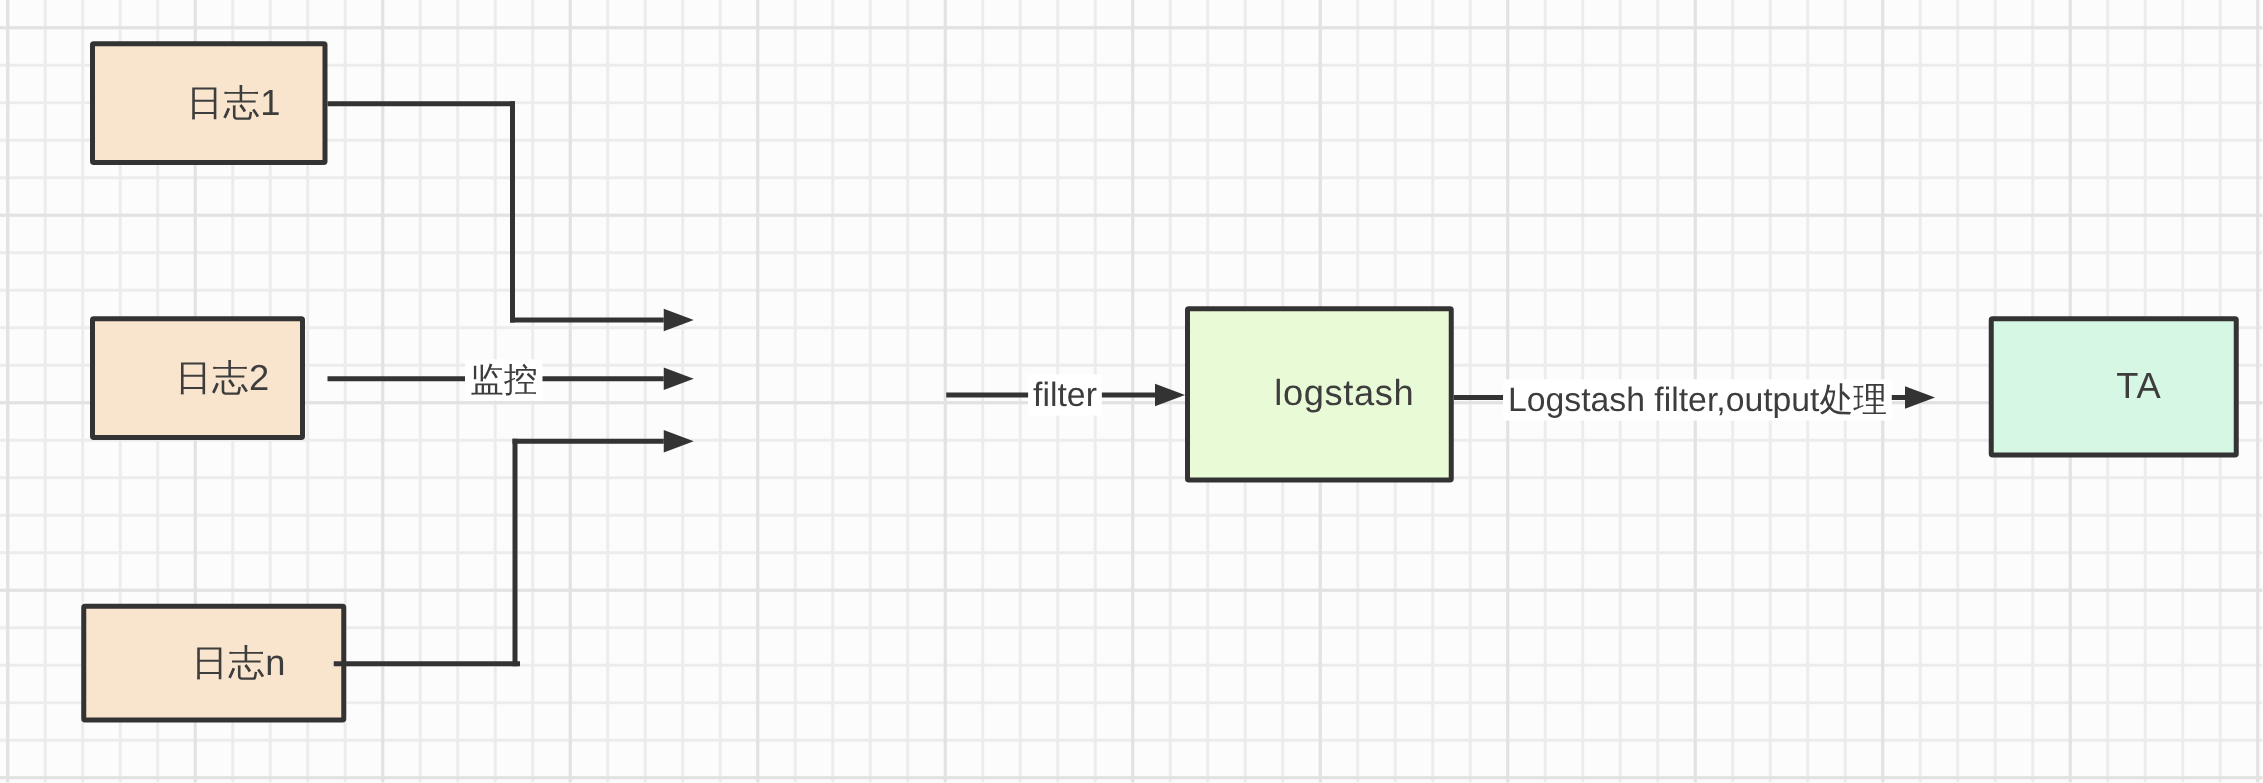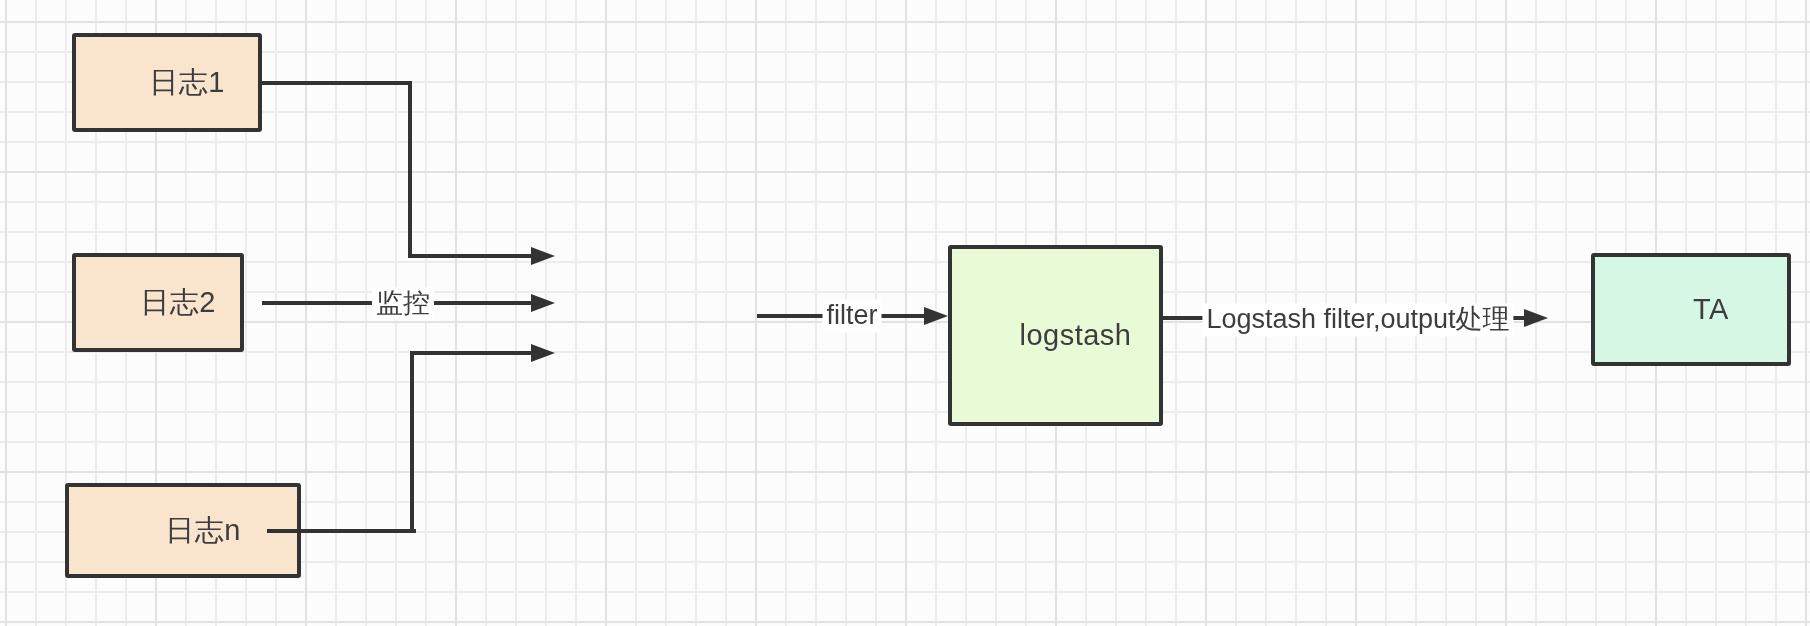--- a/index.html
+++ b/index.html
@@ -85,7 +85,7 @@
   </div>
 
 
-  <div class="node node--beat" style="left:948px; top:245px; width:215px; height:181px;">
+  <div class="node node--beat" style="left:948px; top:245px; width:215px; height:141px;">
     <span>logstash</span>
   </div>
 

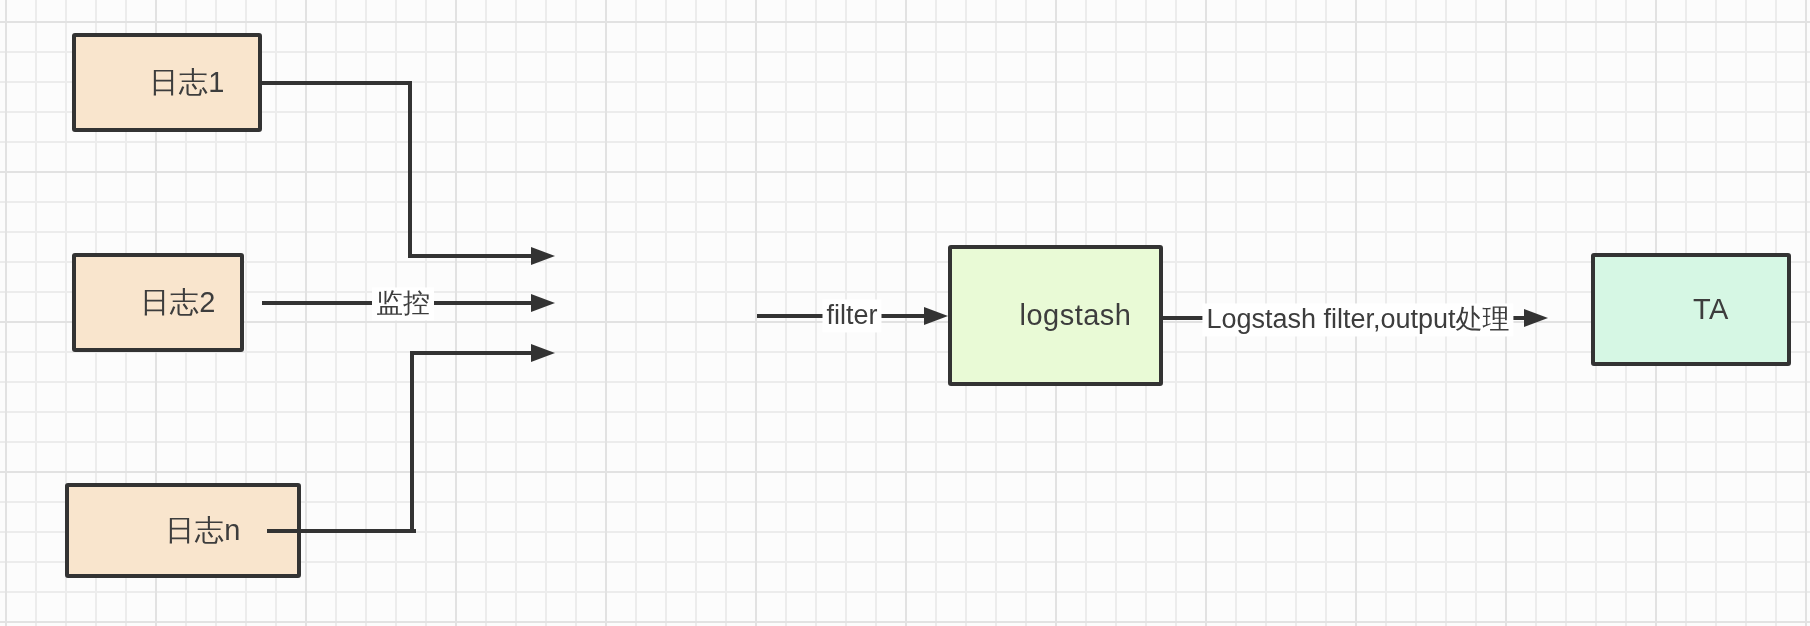--- a/index.html
+++ b/index.html
@@ -80,7 +80,7 @@
     <span>日志2</span>
   </div>
 
-  <div class="node node--log" style="left:65px; top:483px; width:236px; height:95px;">
+  <div class="node node--log" style="left:65px; top:483px; width:212px; height:95px;">
     <span>日志n</span>
   </div>
 

